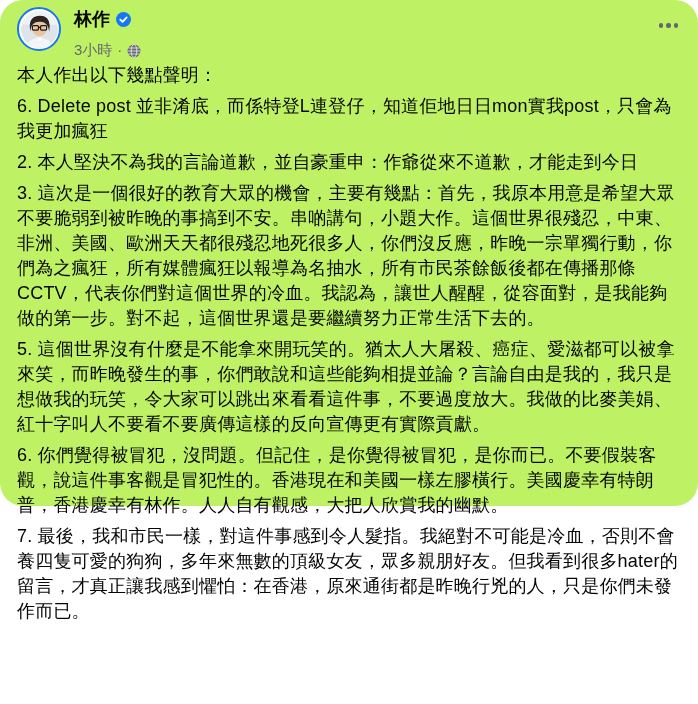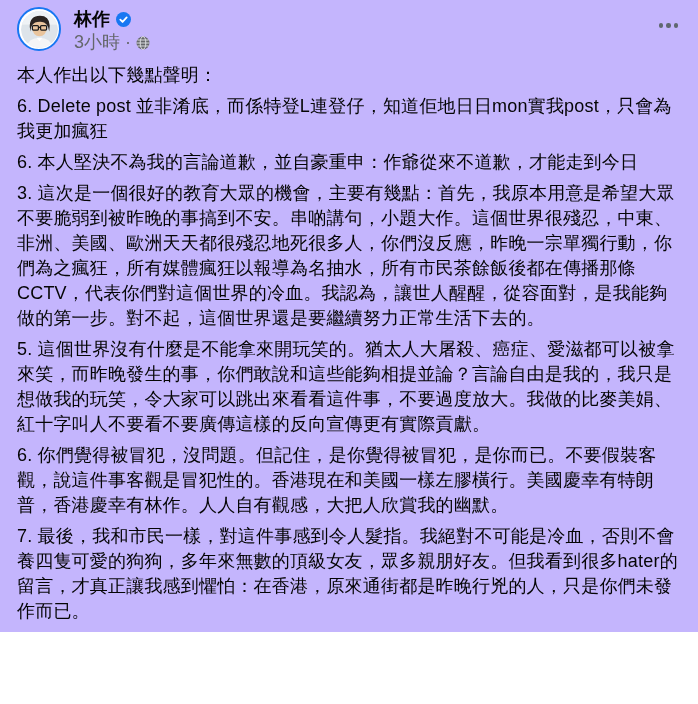--- a/index.html
+++ b/index.html
@@ -13,9 +13,10 @@
   }
   .post {
     width: 698px;
-    height: 632px;
-    background: #c4b5fd;
+    height: 506px;
+    background: #bef264;
     box-sizing: border-box;
+    border-radius: 23px;
   }
   
   .post-header {

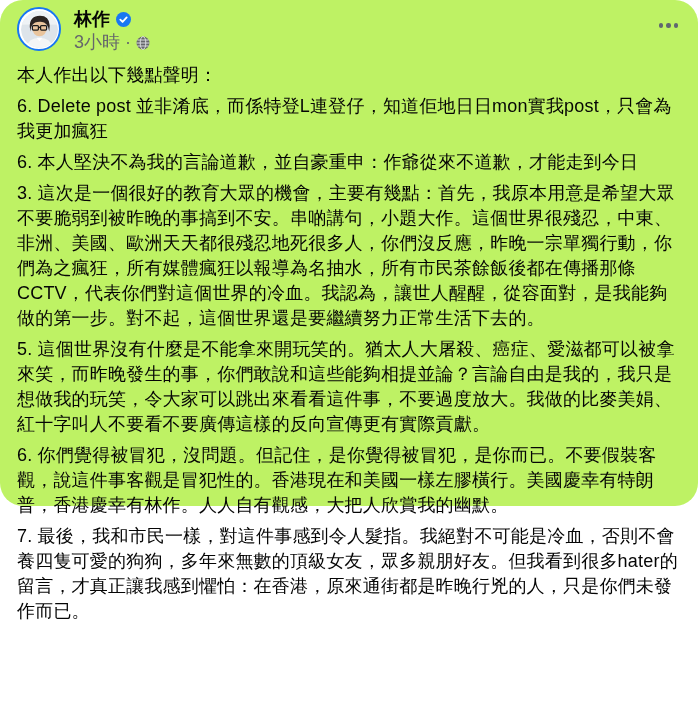--- a/index.html
+++ b/index.html
@@ -64,8 +64,8 @@
   .meta-row {
     display: flex;
     align-items: center;
-    margin-top: 4px;
-    font-size: 18px;
+    margin-top: 12px;
+    font-size: 15px;
     color: #65676B;
     line-height: 16px;
   }

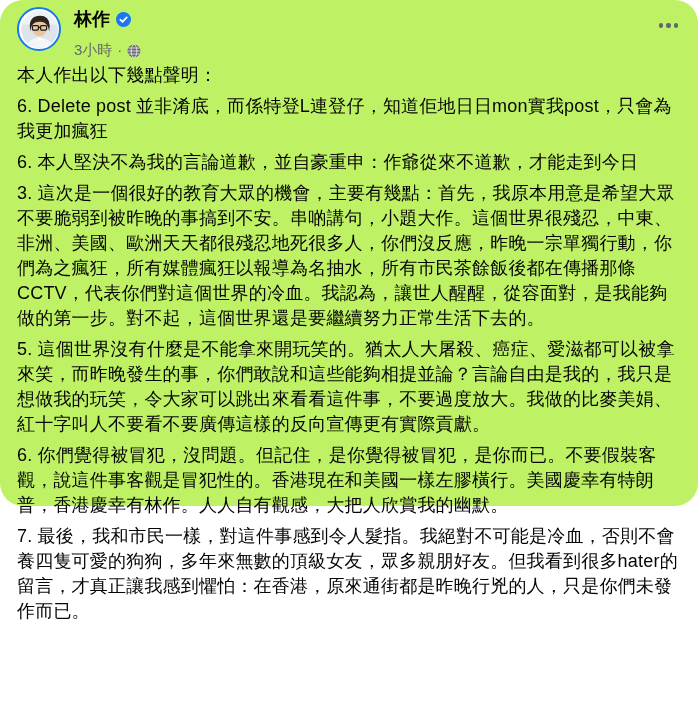--- a/index.html
+++ b/index.html
@@ -169,7 +169,7 @@
   <div class="post-body">
       <p class="para">本人作出以下幾點聲明：</p>
       <p class="para">6. Delete post 並非淆底，而係特登L連登仔，知道佢地日日mon實我post，只會為我更加瘋狂</p>
-      <p class="para">6. 本人堅決不為我的言論道歉，並自豪重申：作爺從來不道歉，才能走到今日</p>
+      <p class="para">2. 本人堅決不為我的言論道歉，並自豪重申：作爺從來不道歉，才能走到今日</p>
       <p class="para">3. 這次是一個很好的教育大眾的機會，主要有幾點：首先，我原本用意是希望大眾不要脆弱到被昨晚的事搞到不安。串啲講句，小題大作。這個世界很殘忍，中東、非洲、美國、歐洲天天都很殘忍地死很多人，你們沒反應，昨晚一宗單獨行動，你們為之瘋狂，所有媒體瘋狂以報導為名抽水，所有市民茶餘飯後都在傳播那條CCTV，代表你們對這個世界的冷血。我認為，讓世人醒醒，從容面對，是我能夠做的第一步。對不起，這個世界還是要繼續努力正常生活下去的。</p>
       <p class="para">5. 這個世界沒有什麼是不能拿來開玩笑的。猶太人大屠殺、癌症、愛滋都可以被拿來笑，而昨晚發生的事，你們敢說和這些能夠相提並論？言論自由是我的，我只是想做我的玩笑，令大家可以跳出來看看這件事，不要過度放大。我做的比麥美娟、紅十字叫人不要看不要廣傳這樣的反向宣傳更有實際貢獻。</p>
       <p class="para">6. 你們覺得被冒犯，沒問題。但記住，是你覺得被冒犯，是你而已。不要假裝客觀，說這件事客觀是冒犯性的。香港現在和美國一樣左膠橫行。美國慶幸有特朗普，香港慶幸有林作。人人自有觀感，大把人欣賞我的幽默。</p>

